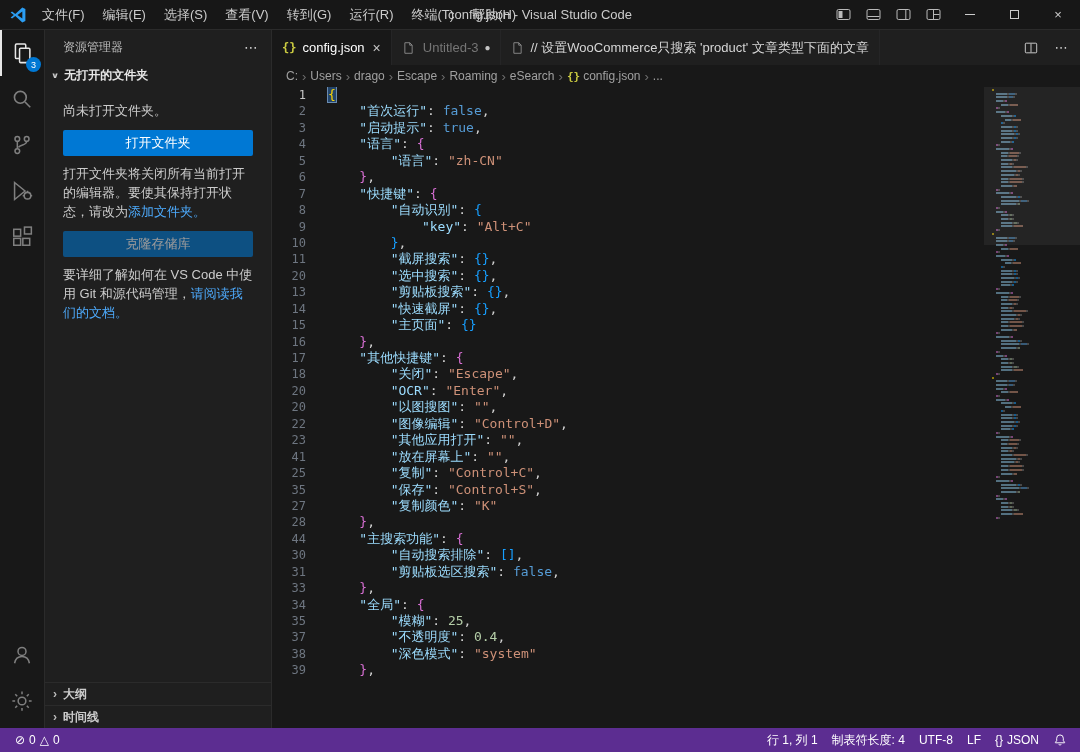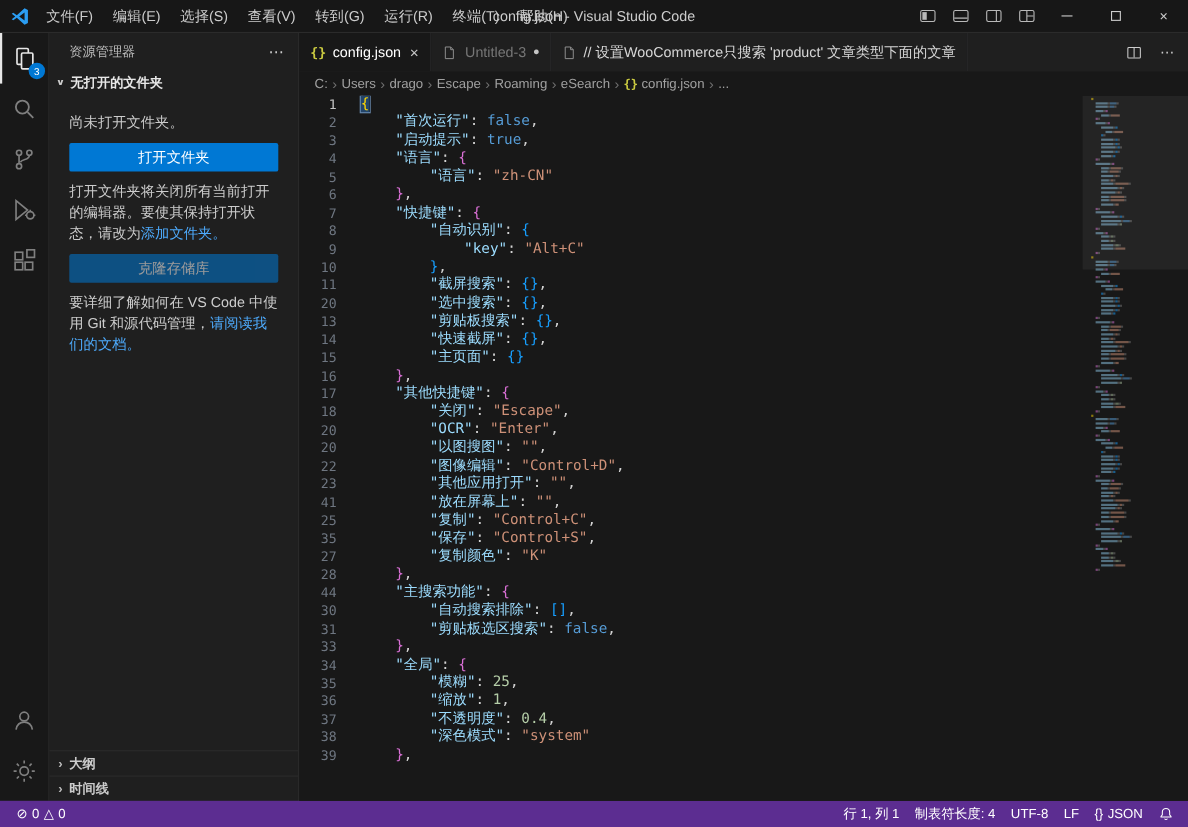--- a/index.html
+++ b/index.html
@@ -455,10 +455,6 @@
               <span class="lc"><span class="tk-w">        </span><span class="tk-k">"模糊"</span><span class="tk-w">: </span><span class="tk-n">25</span><span class="tk-w">,</span></span>
             </div>
             <div class="code-line">
-              <span class="ln">36</span>
-              <span class="lc"><span class="tk-w">        </span><span class="tk-k">"缩放"</span><span class="tk-w">: </span><span class="tk-n">1</span><span class="tk-w">,</span></span>
-            </div>
-            <div class="code-line">
               <span class="ln">37</span>
               <span class="lc"><span class="tk-w">        </span><span class="tk-k">"不透明度"</span><span class="tk-w">: </span><span class="tk-n">0.4</span><span class="tk-w">,</span></span>
             </div>

